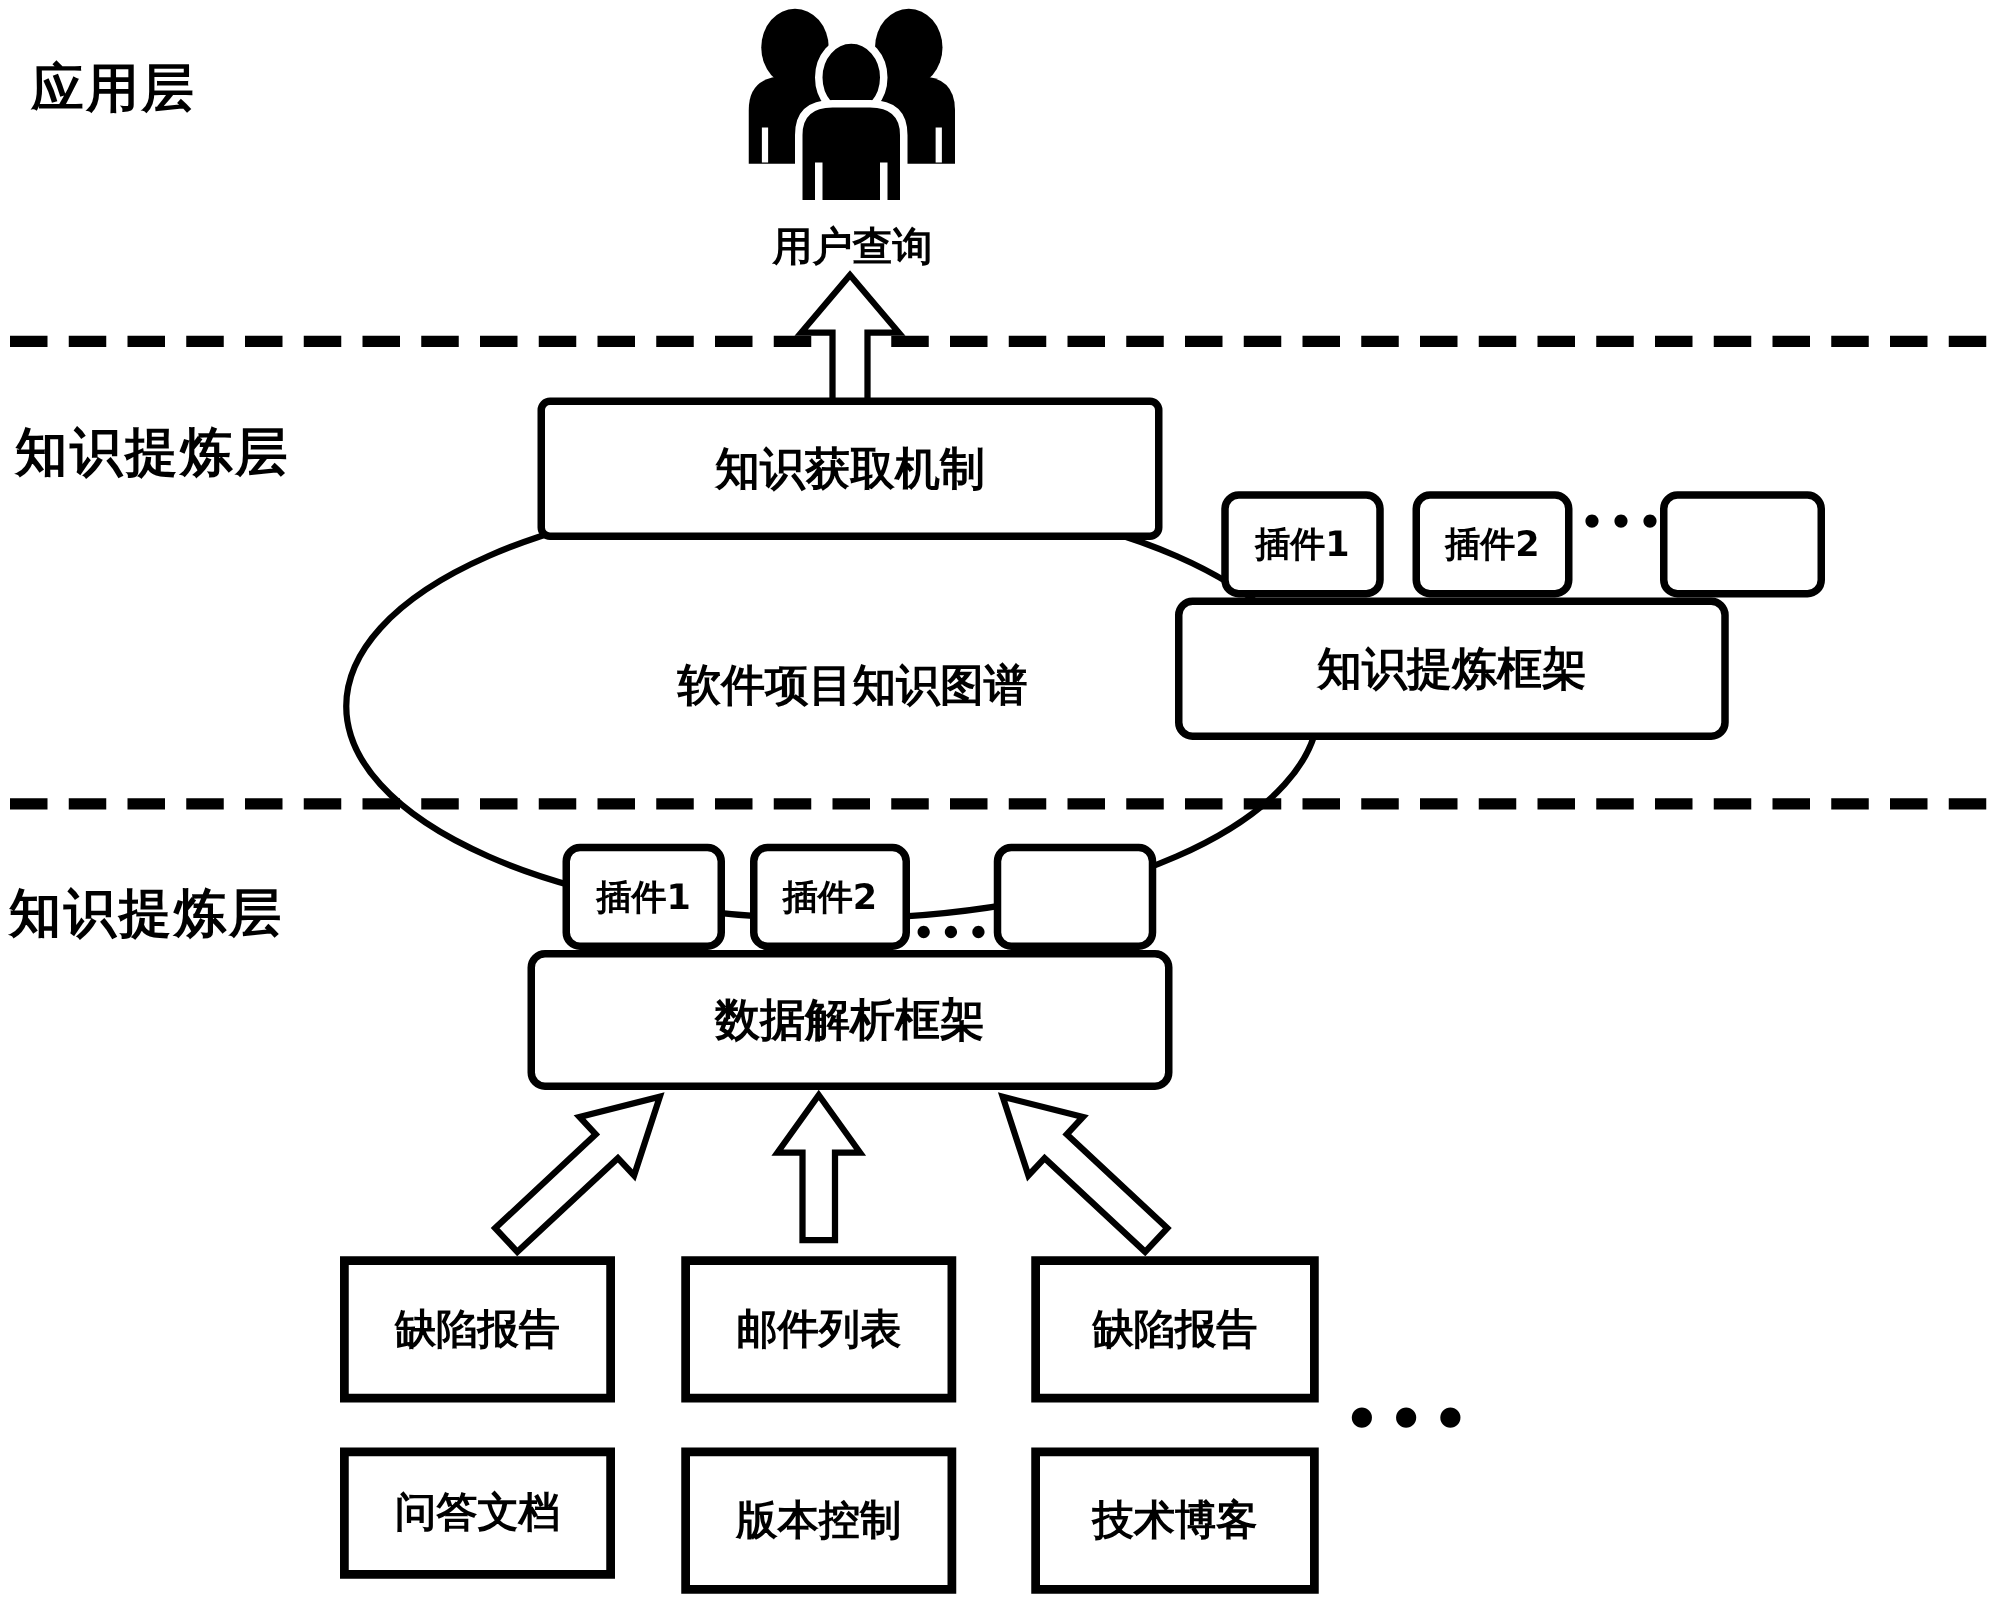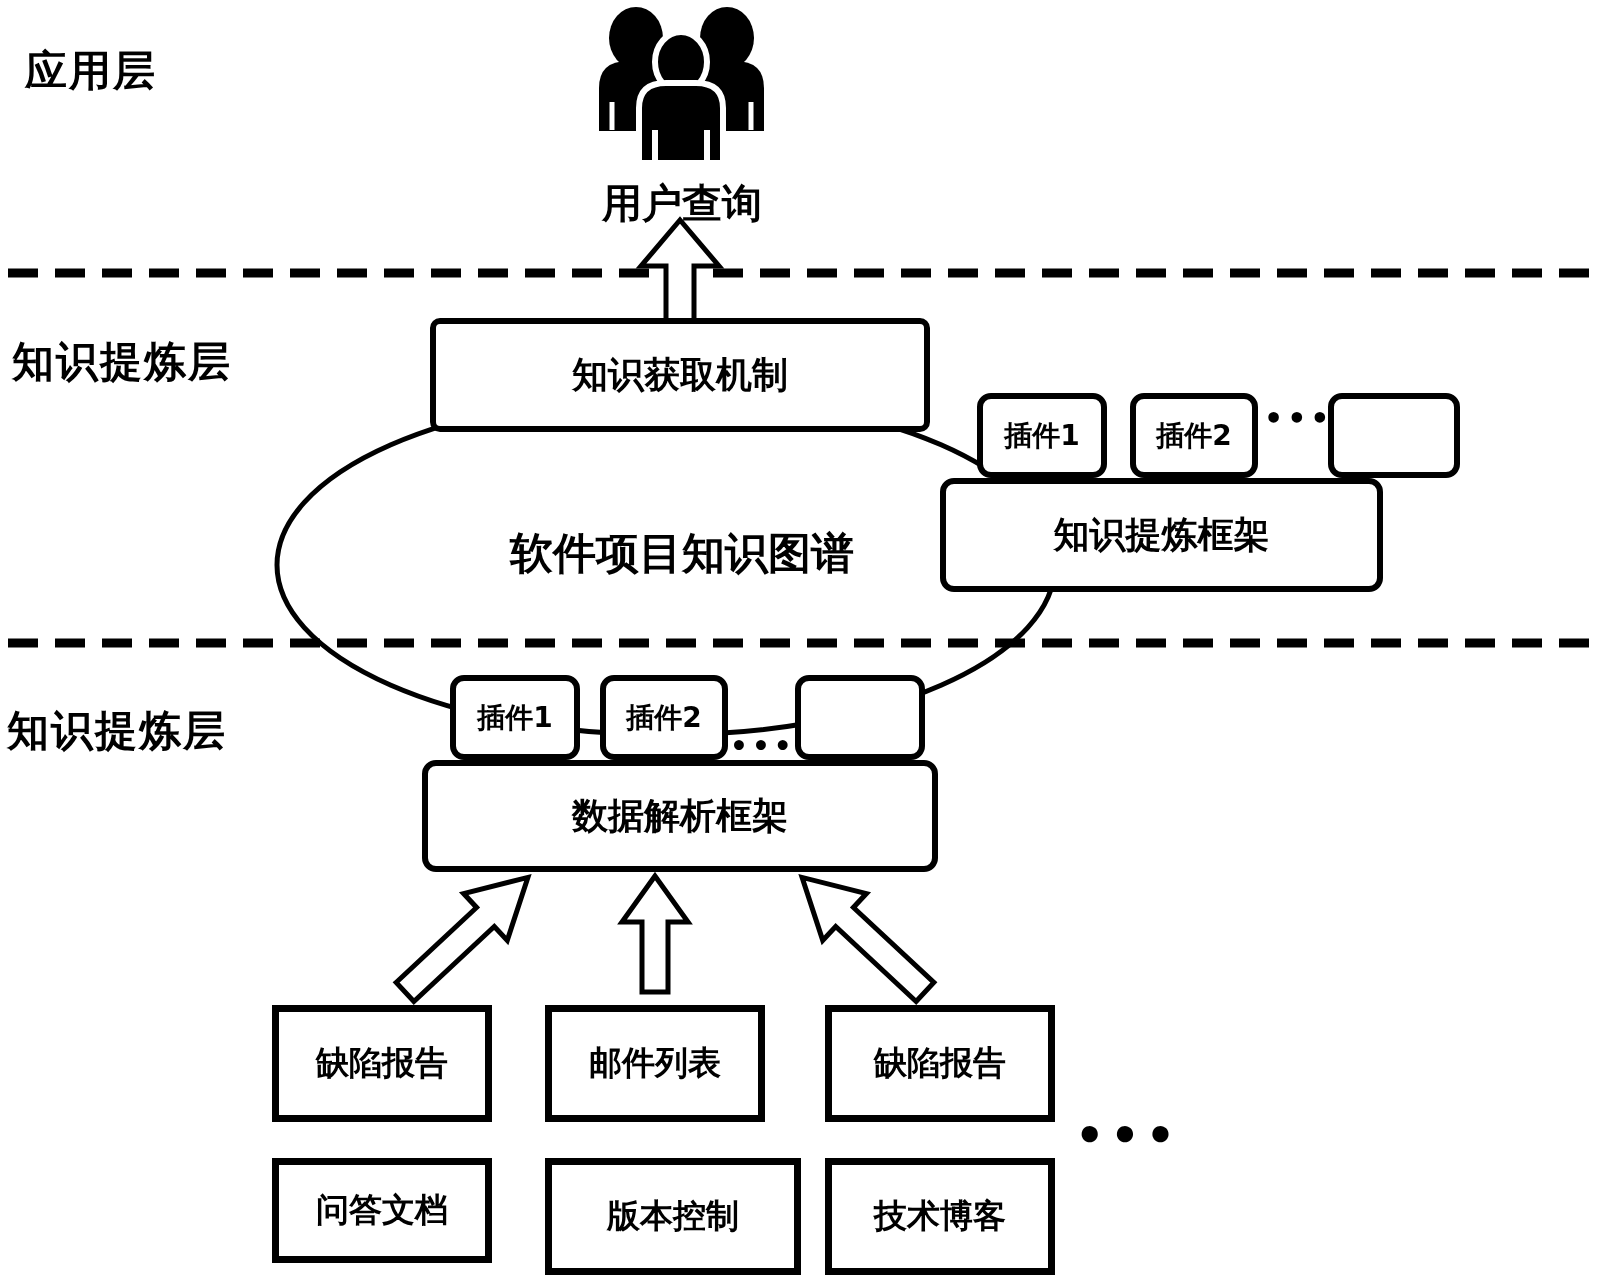--- a/index.html
+++ b/index.html
@@ -74,7 +74,7 @@
   <div class="layer-label" style="left:12px;top:334px;">知识提炼层</div>
   <div class="layer-label" style="left:7px;top:703px;">知识提炼层</div>
 
-  <div class="free-text" style="left:542px;top:176px;width:280px;font-size:40px;">用户查询</div>
+  <div class="free-text" style="left:542px;top:176px;width:280px;font-size:32px;">用户查询</div>
 
   <div class="box acq" style="left:430px;top:318px;width:500px;height:114px;">知识获取机制</div>
 

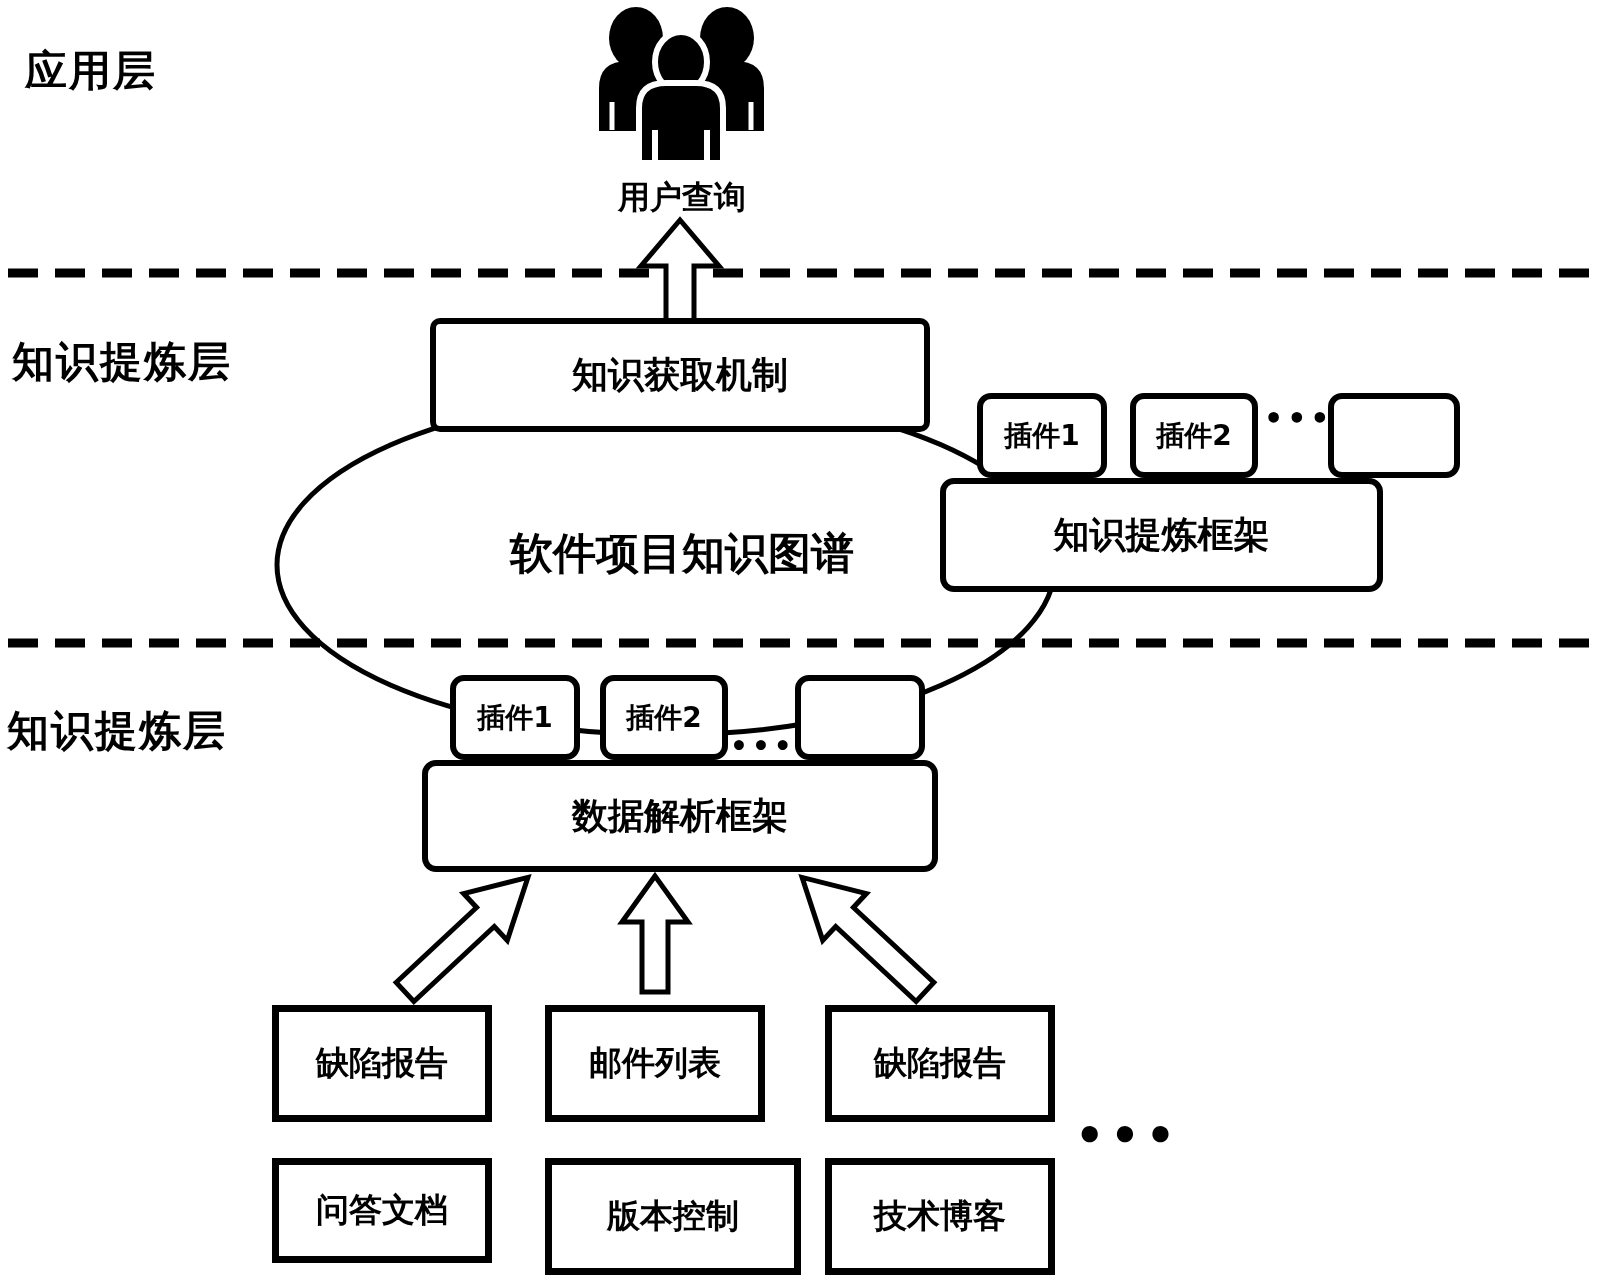--- a/index.html
+++ b/index.html
@@ -78,7 +78,7 @@
 
   <div class="box acq" style="left:430px;top:318px;width:500px;height:114px;">知识获取机制</div>
 
-  <div class="free-text" style="left:432px;top:525px;width:500px;font-size:43px;">软件项目知识图谱</div>
+  <div class="free-text" style="left:432px;top:525px;width:500px;font-size:35px;">软件项目知识图谱</div>
 
   <div class="box framework" style="left:940px;top:478px;width:443px;height:114px;">知识提炼框架</div>
   <div class="box plugin rounded" style="left:977px;top:393px;width:130px;height:85px;">插件1</div>

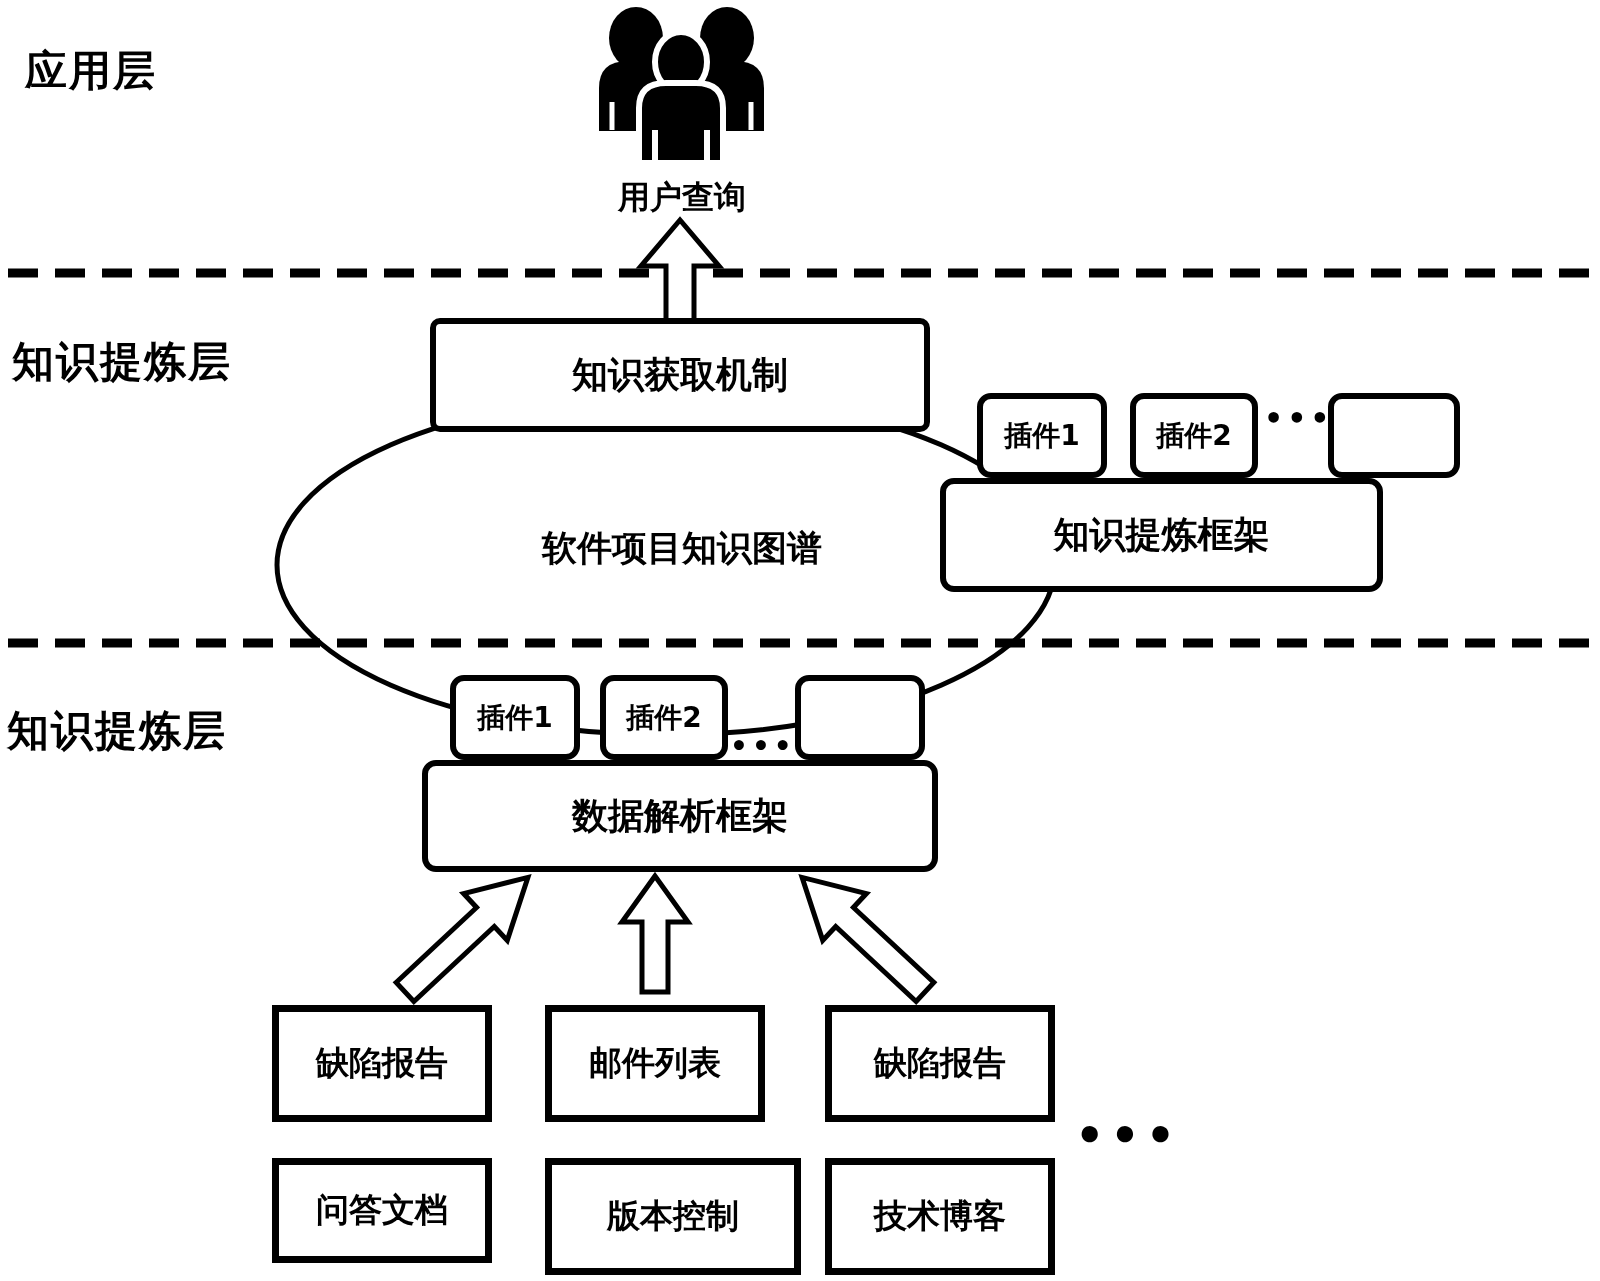--- a/index.html
+++ b/index.html
@@ -97,7 +97,7 @@
   <div class="box source" style="left:825px;top:1005px;width:230px;height:117px;">缺陷报告</div>
 
   <div class="box source" style="left:272px;top:1158px;width:220px;height:105px;">问答文档</div>
-  <div class="box source" style="left:545px;top:1158px;width:256px;height:117px;">版本控制</div>
+  <div class="box source" style="left:545px;top:1158px;width:220px;height:117px;">版本控制</div>
   <div class="box source" style="left:825px;top:1158px;width:230px;height:117px;">技术博客</div>
 
   <div class="dots" style="left:1073px;top:1112px;width:110px;font-size:46px;letter-spacing:6px;">•••</div>

